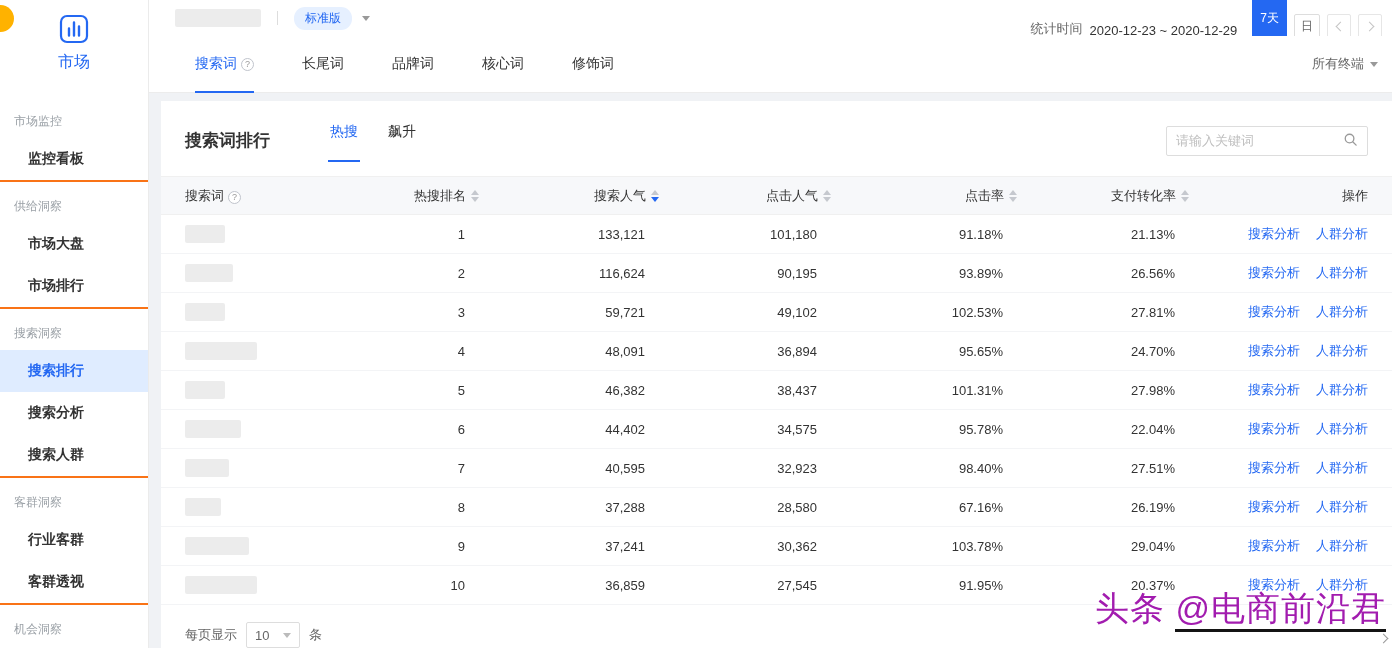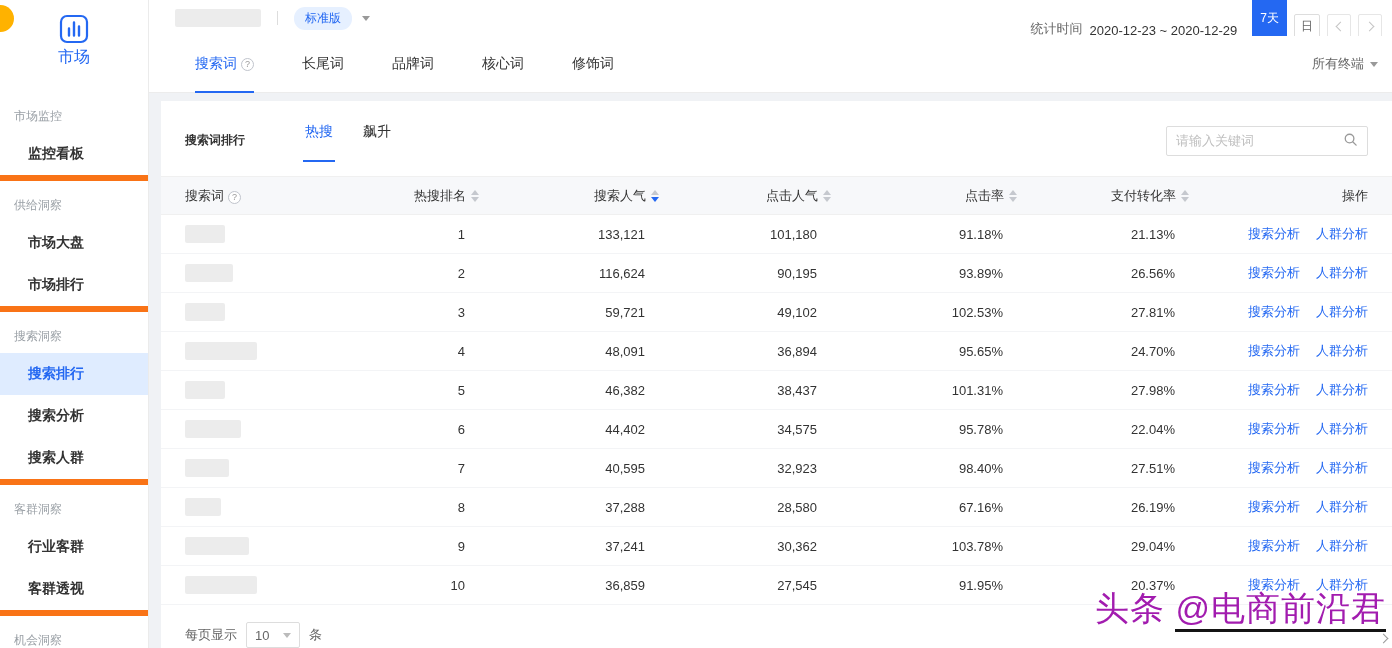--- a/index.html
+++ b/index.html
@@ -11,7 +11,7 @@
   .sidebar{width:149px;flex-shrink:0;background:#fff;border-right:1px solid #ebebeb;position:relative;overflow:hidden}
   .corner-dot{position:absolute;left:-13px;top:5px;width:27px;height:27px;border-radius:50%;background:#ffb200}
   .logo{padding:14px 0 24px;text-align:center}
-  .logo-text{color:#2468f2;font-size:16px;}
+  .logo-text{color:#2468f2;font-size:16px;margin-top:5px}
   .nav-section{padding:16px 14px 8px;font-size:12px;color:#9aa0a6;border-top:6px solid #f97316}
   .nav-section:first-child{border-top:none}
   .nav-item{padding:12px 28px;font-size:14px;font-weight:700;color:#333;cursor:pointer}

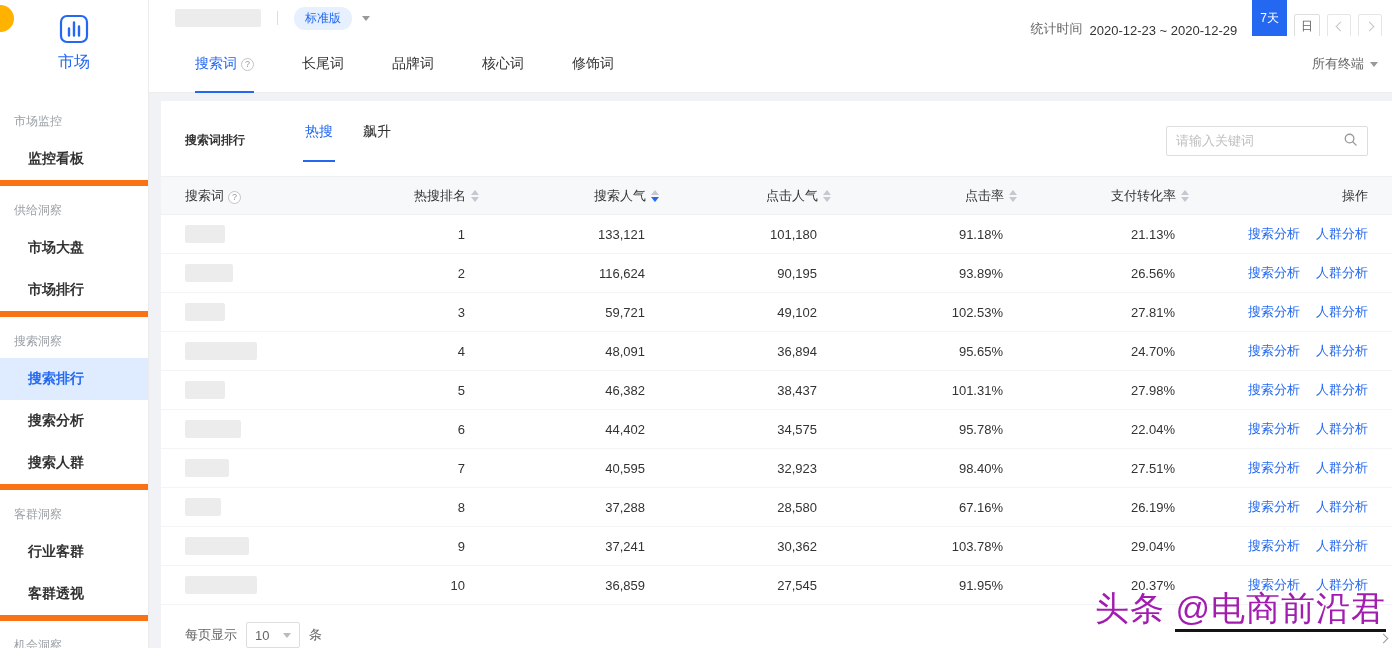--- a/index.html
+++ b/index.html
@@ -47,7 +47,7 @@
 
   .card{background:#fff;margin:8px 0 0 12px;flex:1;padding-top:14px;overflow:hidden}
   .card-head{display:flex;align-items:center;padding:4px 24px 14px}
-  .panel-title{font-size:12px;font-weight:700;color:#333}
+  .panel-title{font-size:17px;font-weight:700;color:#333}
   .subtabs{display:flex;margin-left:58px;gap:26px;align-items:flex-end}
   .subtab{font-size:14px;color:#333;padding:4px 2px 19px;border-bottom:2px solid transparent;cursor:pointer}
   .subtab.active{color:#2468f2;border-bottom-color:#2468f2}

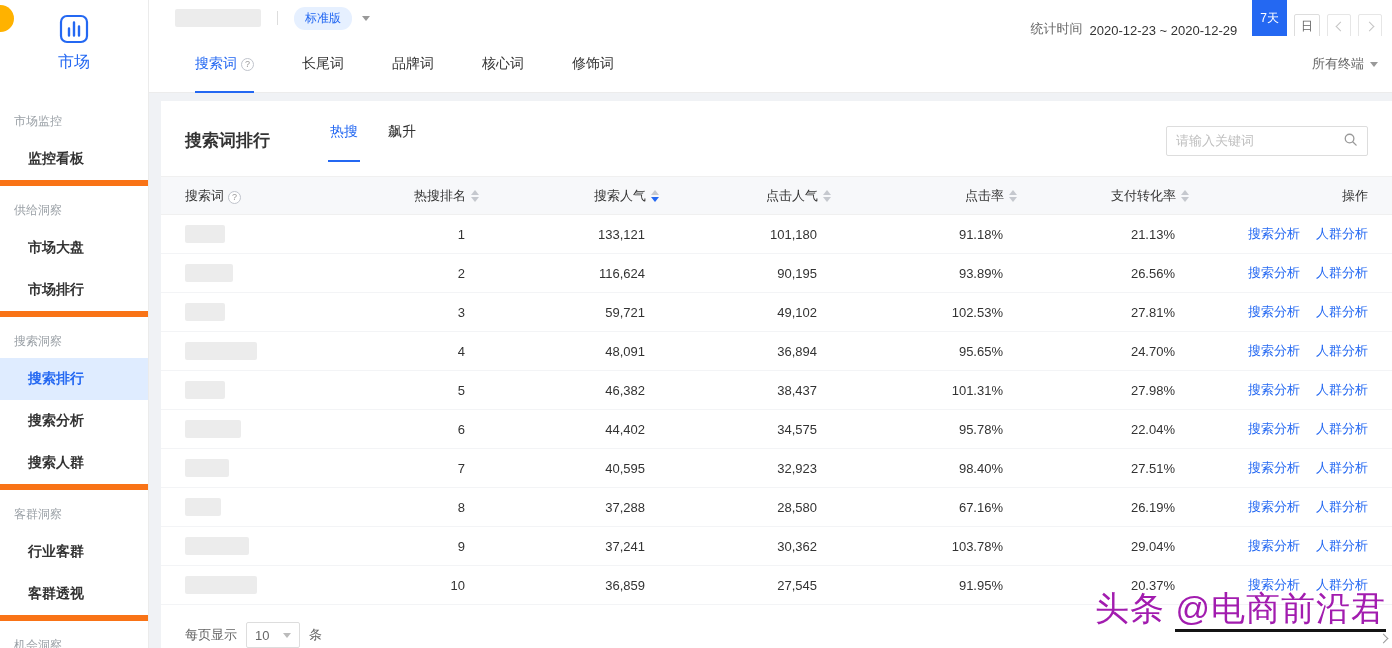--- a/index.html
+++ b/index.html
@@ -12,7 +12,7 @@
   .corner-dot{position:absolute;left:-13px;top:5px;width:27px;height:27px;border-radius:50%;background:#ffb200}
   .logo{padding:14px 0 24px;text-align:center}
   .logo-text{color:#2468f2;font-size:16px;margin-top:5px}
-  .nav-section{padding:16px 14px 8px;font-size:12px;color:#9aa0a6;border-top:6px solid #f97316}
+  .nav-section{padding:16px 14px 8px;font-size:12px;color:#9aa0a6;border-top:2px solid #f97316}
   .nav-section:first-child{border-top:none}
   .nav-item{padding:12px 28px;font-size:14px;font-weight:700;color:#333;cursor:pointer}
   .nav-item.active{background:#dfecff;color:#2468f2}

